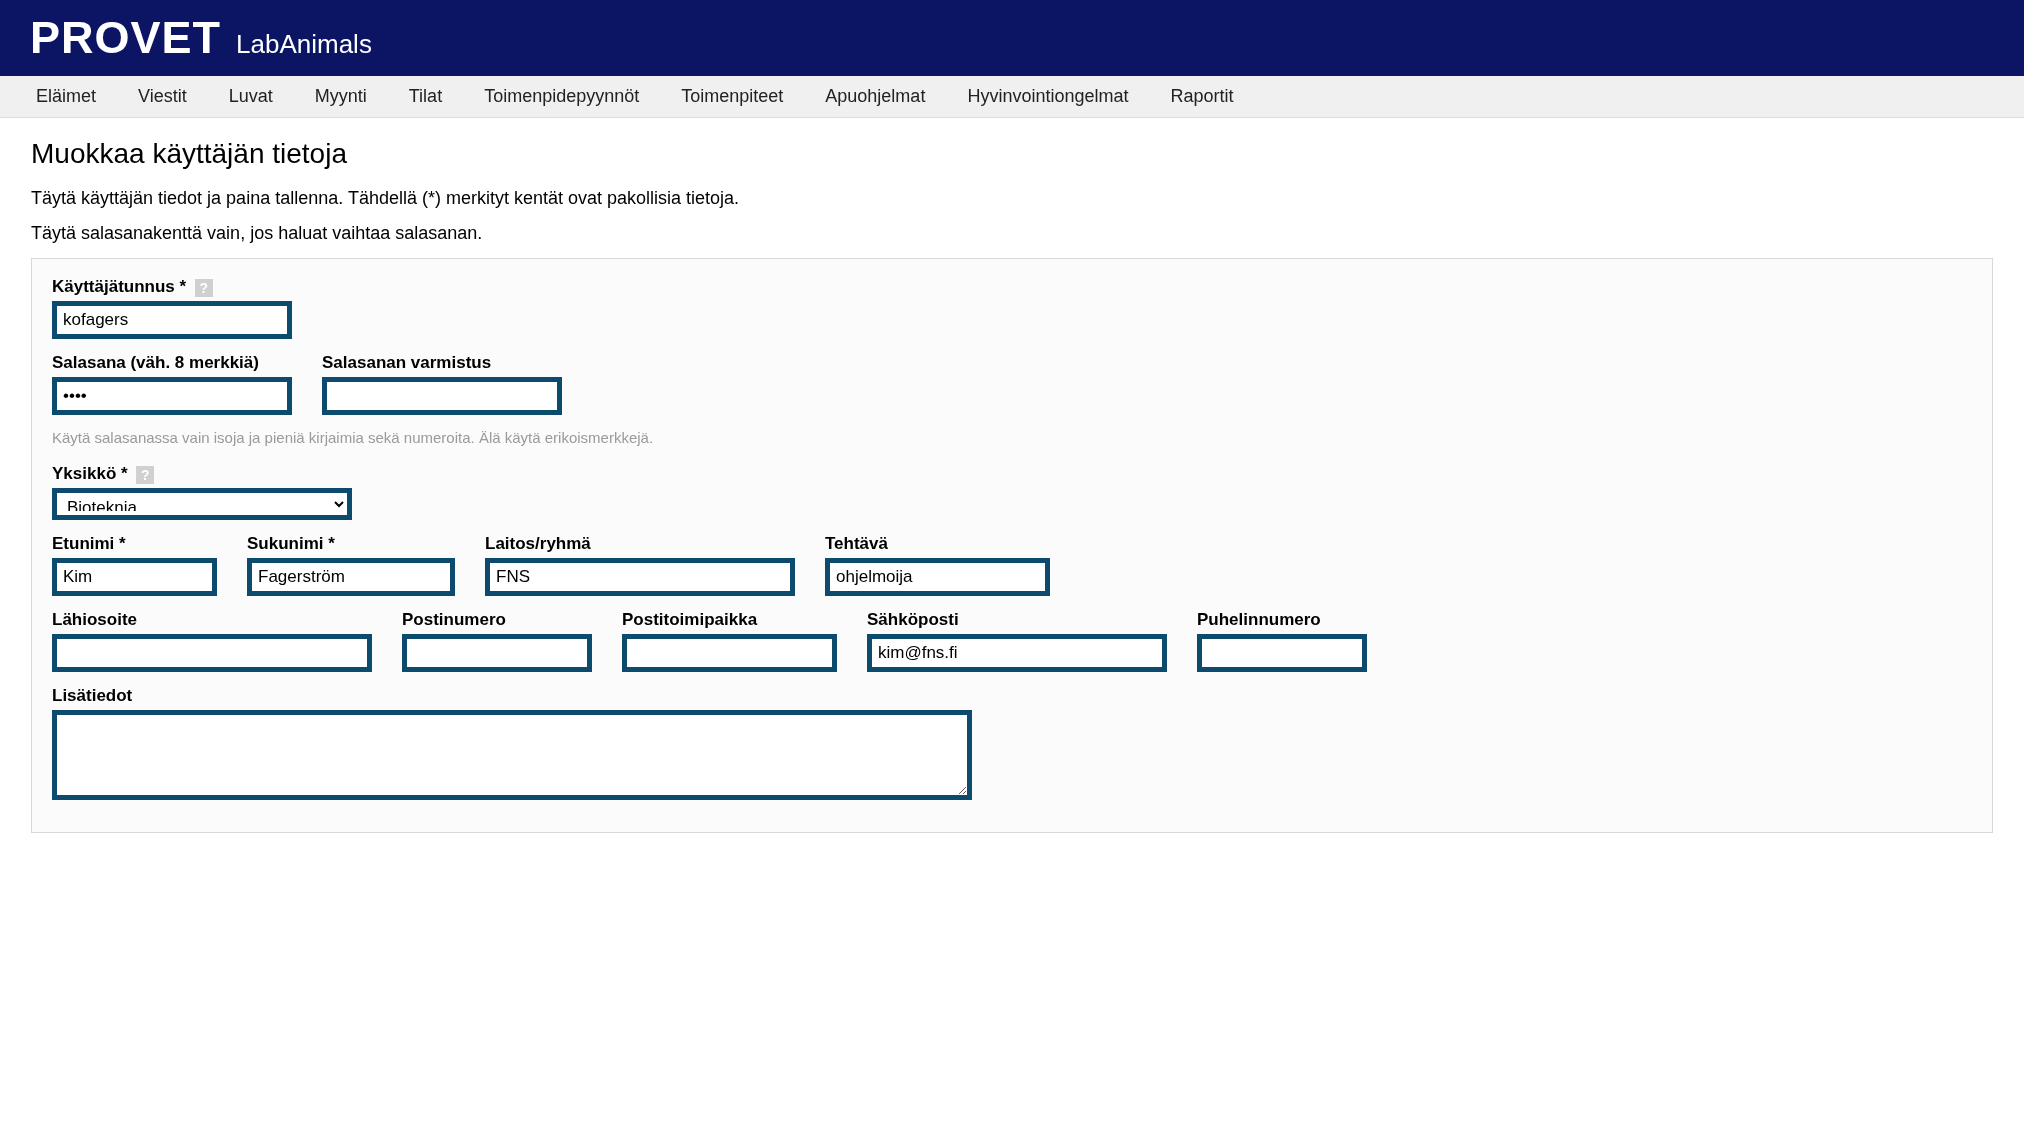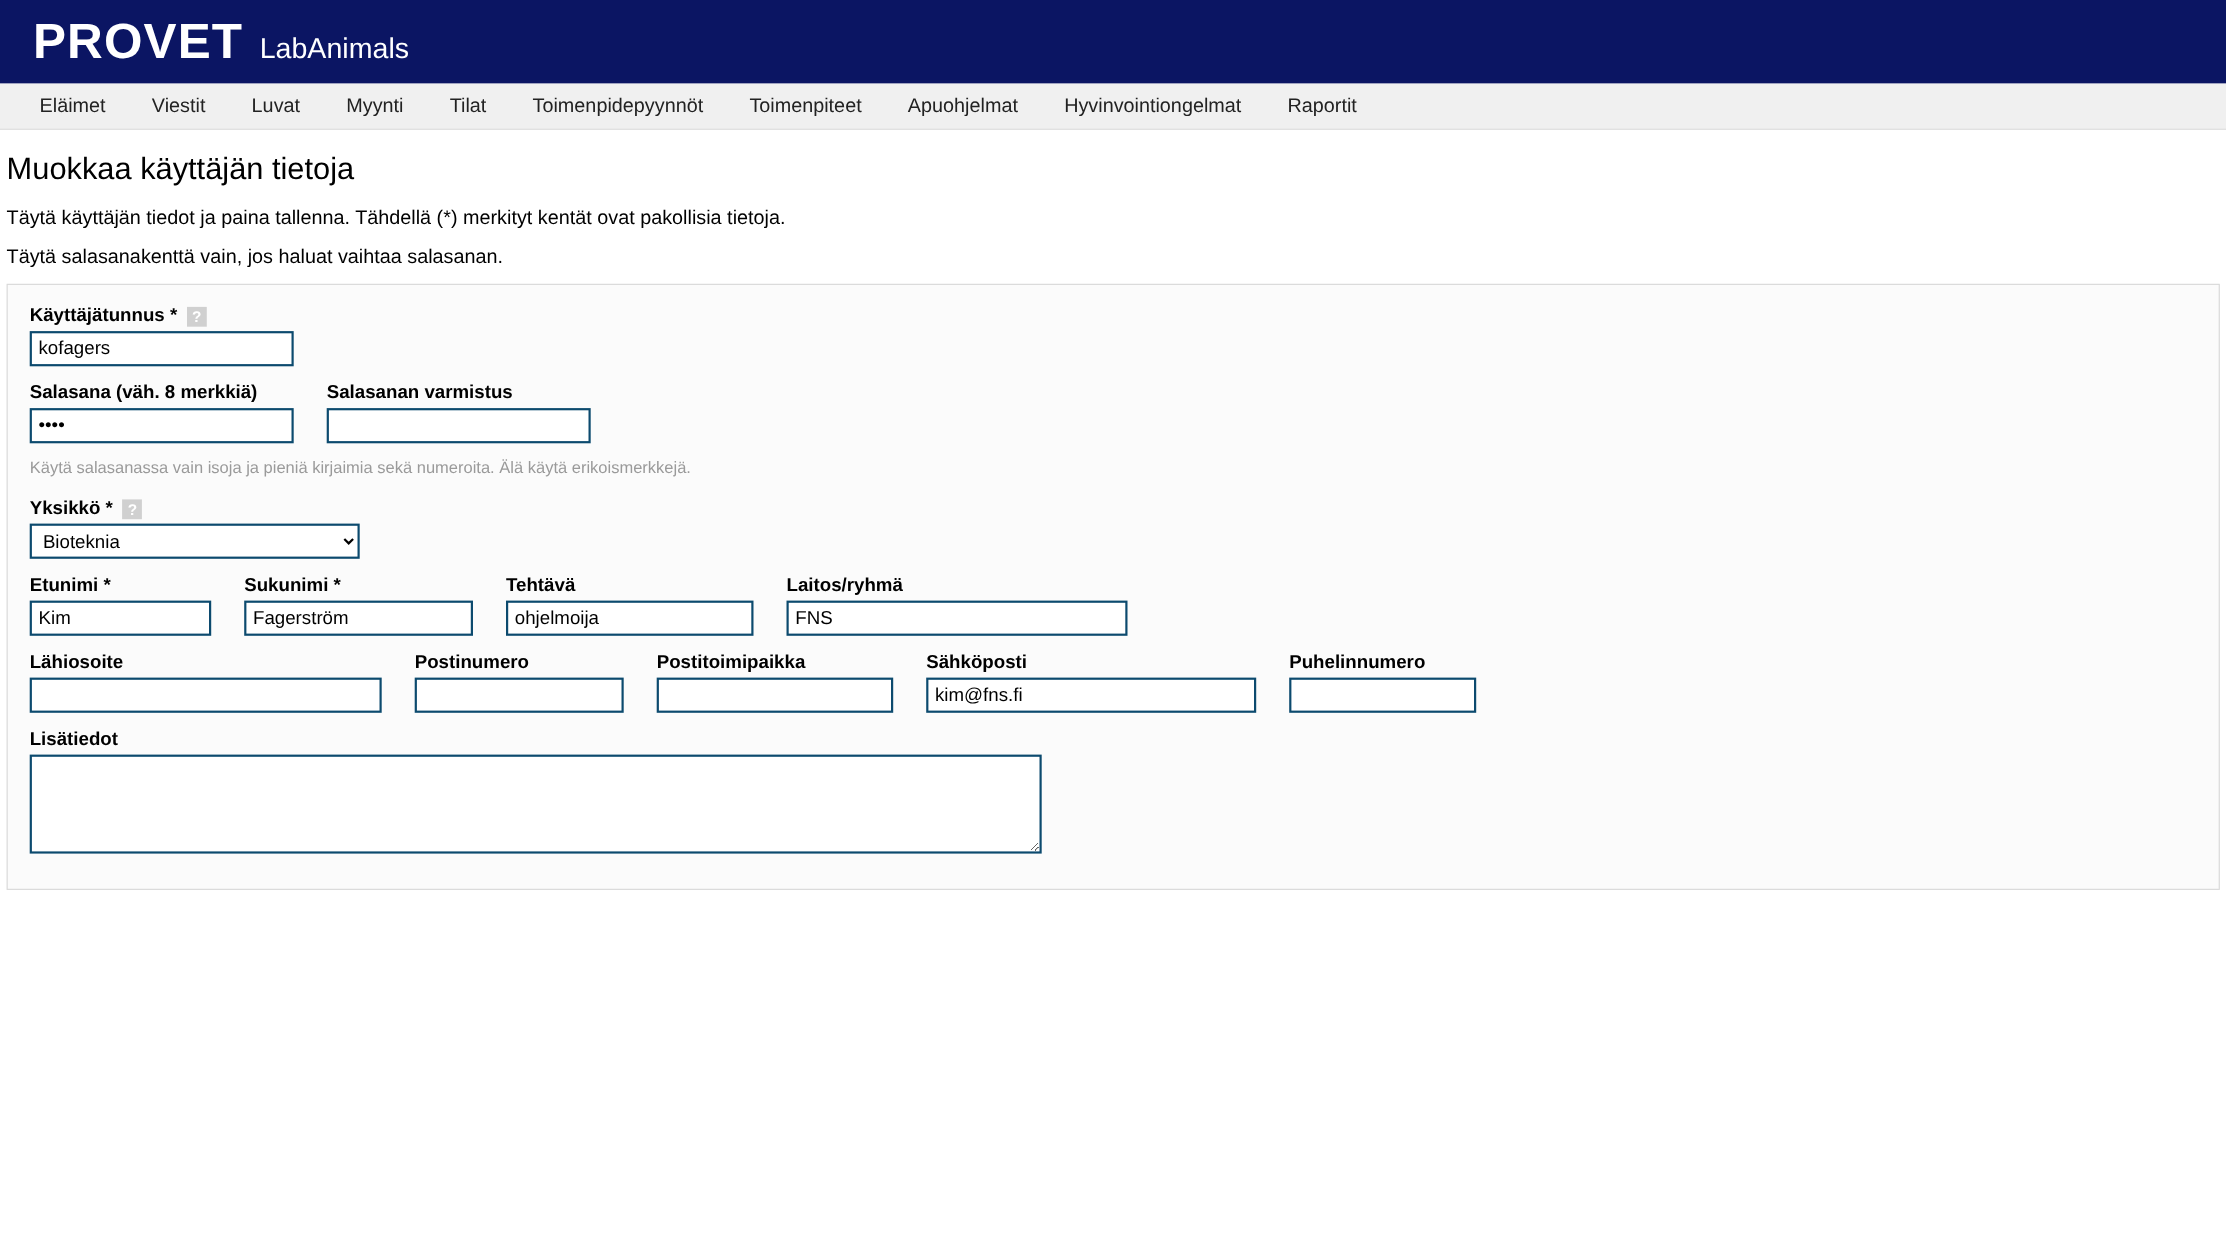--- a/index.html
+++ b/index.html
@@ -9,7 +9,7 @@
     .header-sub { color: #fff; font-size: 26px; font-weight: normal; margin-left: 5px; text-align: right; }
     .navbar { background: #f0f0f0; border-bottom: 1px solid #ddd; padding: 10px 36px; display: flex; gap: 42px; }
     .nav-item { color: #222; cursor: pointer; font-size: 18px; }
-    .content { padding: 20px 6px; }
+    .content { padding: 20px 31px; }
     .page-title { font-size: 28px; font-weight: normal; margin-bottom: 18px; }
     .instr { font-size: 18px; margin-bottom: 14px; }
     .form-panel { border: 1px solid #d8d8d8; background: #fbfbfb; padding: 18px 20px; margin-top: 14px; }

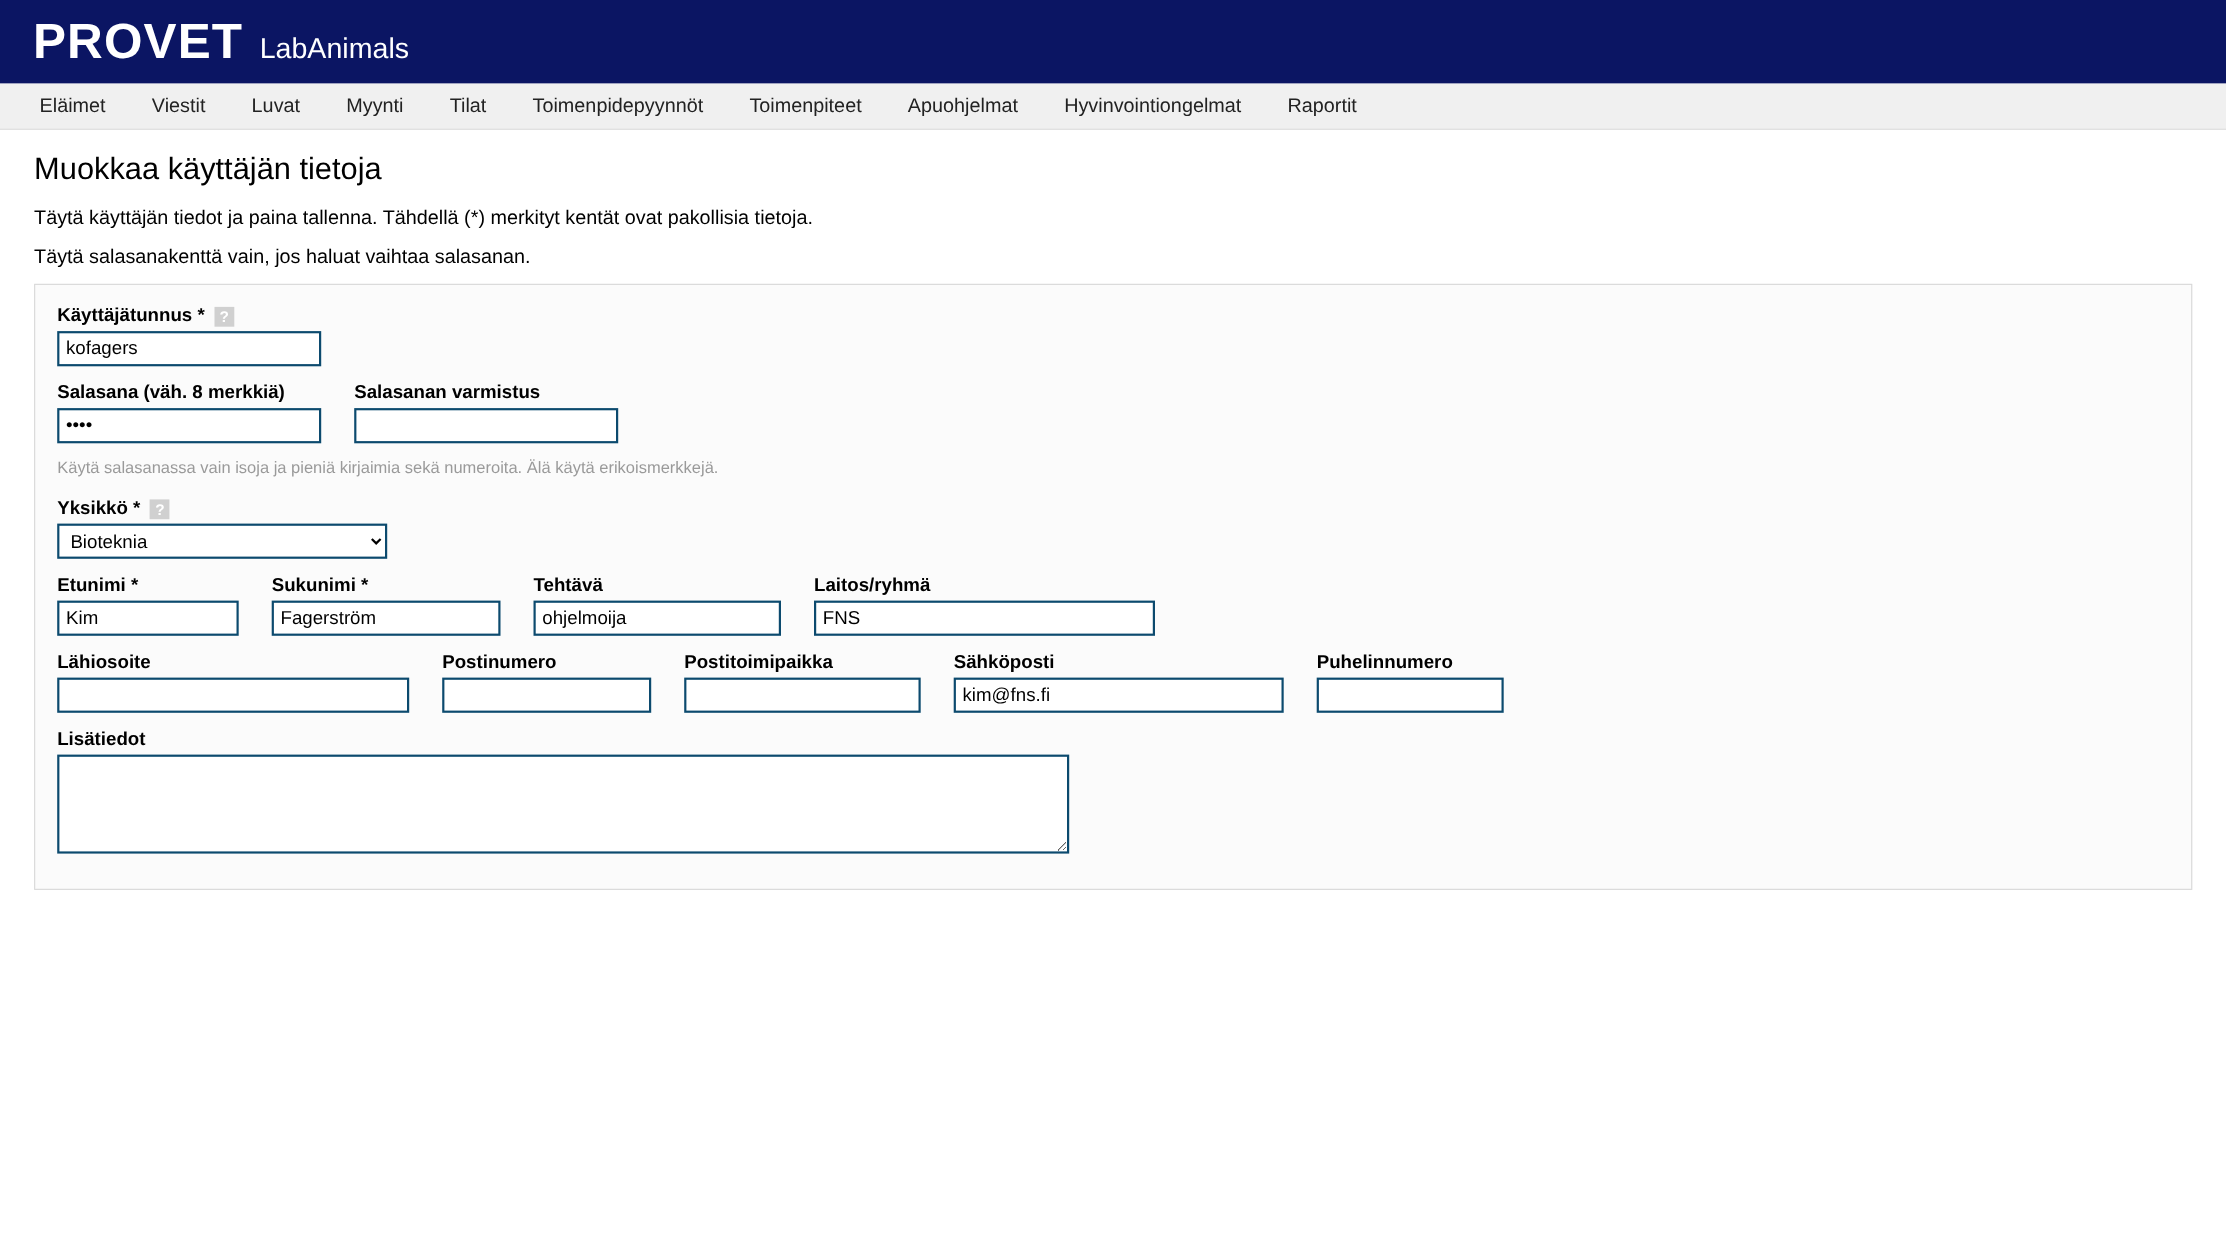--- a/index.html
+++ b/index.html
@@ -16,7 +16,7 @@
     .fld-label { font-weight: bold; font-size: 17px; display: block; margin-bottom: 4px; }
     .help-icon { display: inline-block; width: 18px; height: 18px; background: #d0d0d0; color: #fff; text-align: center; font-size: 14px; line-height: 18px; vertical-align: middle; margin-left: 4px; }
     input[type=text], input[type=password], select, textarea {
-      border: 2px solid #0c4a6e; background: #fff; padding: 4px 6px; font-size: 17px; font-family: inherit;
+      border: 5px solid #0c4a6e; background: #fff; padding: 4px 6px; font-size: 17px; font-family: inherit;
     }
     .row { display: flex; gap: 30px; margin-bottom: 14px; flex-wrap: wrap; }
     .col { display: flex; flex-direction: column; }

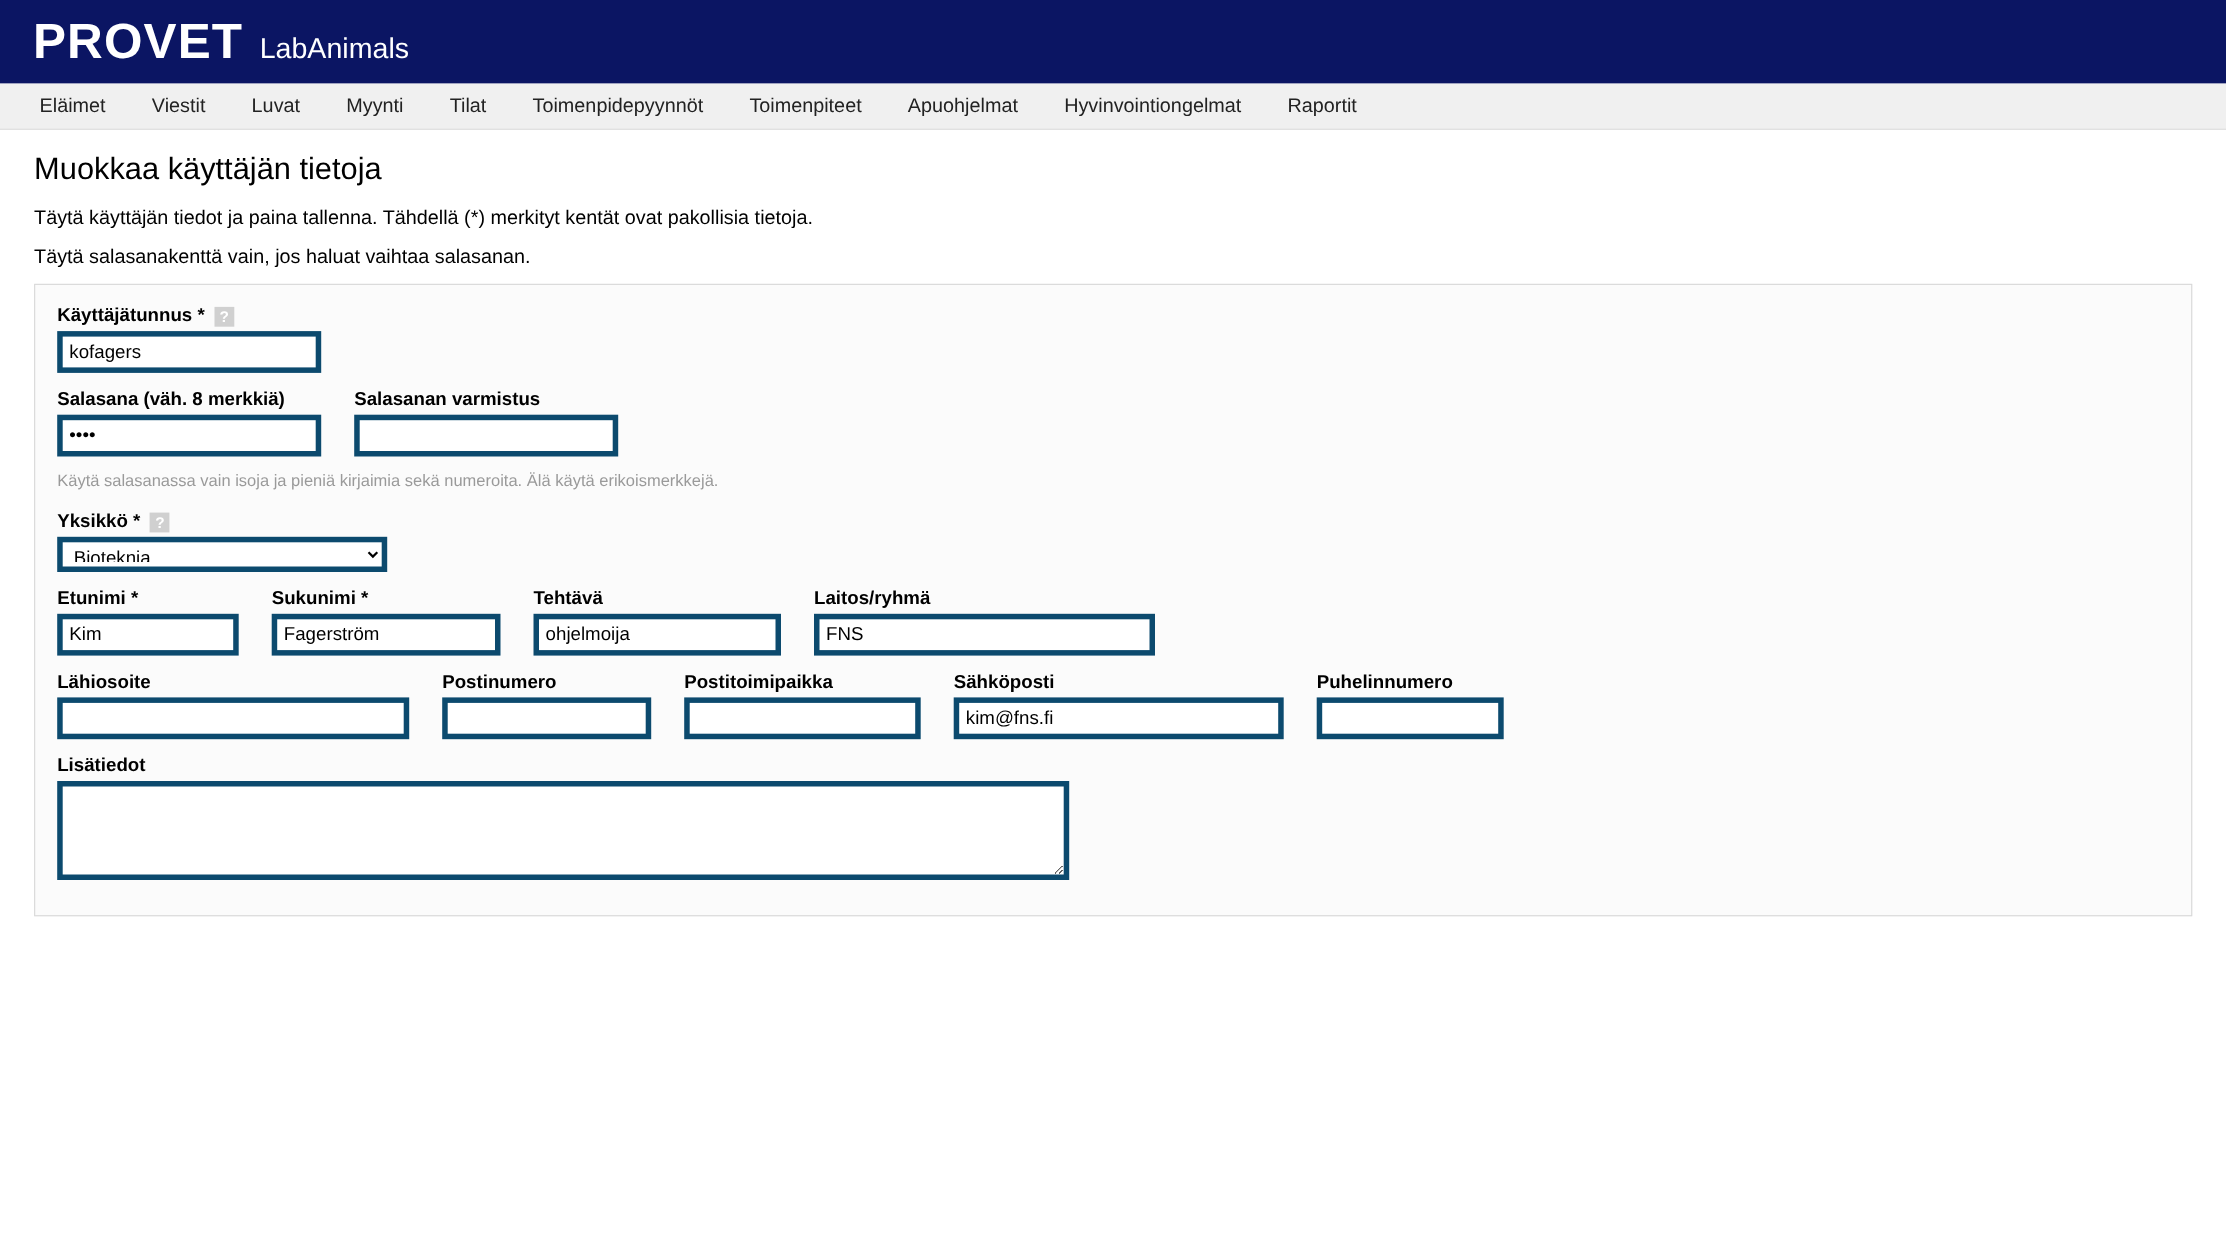--- a/index.html
+++ b/index.html
@@ -97,12 +97,12 @@
         <input type="text" style="width: 208px;" value="Fagerström">
       </div>
       <div class="col">
+        <label class="fld-label">Laitos/ryhmä</label>
+        <input type="text" style="width: 310px;" value="FNS">
+      </div>
+      <div class="col">
         <label class="fld-label">Tehtävä</label>
         <input type="text" style="width: 225px;" value="ohjelmoija">
-      </div>
-      <div class="col">
-        <label class="fld-label">Laitos/ryhmä</label>
-        <input type="text" style="width: 310px;" value="FNS">
       </div>
     </div>
 

